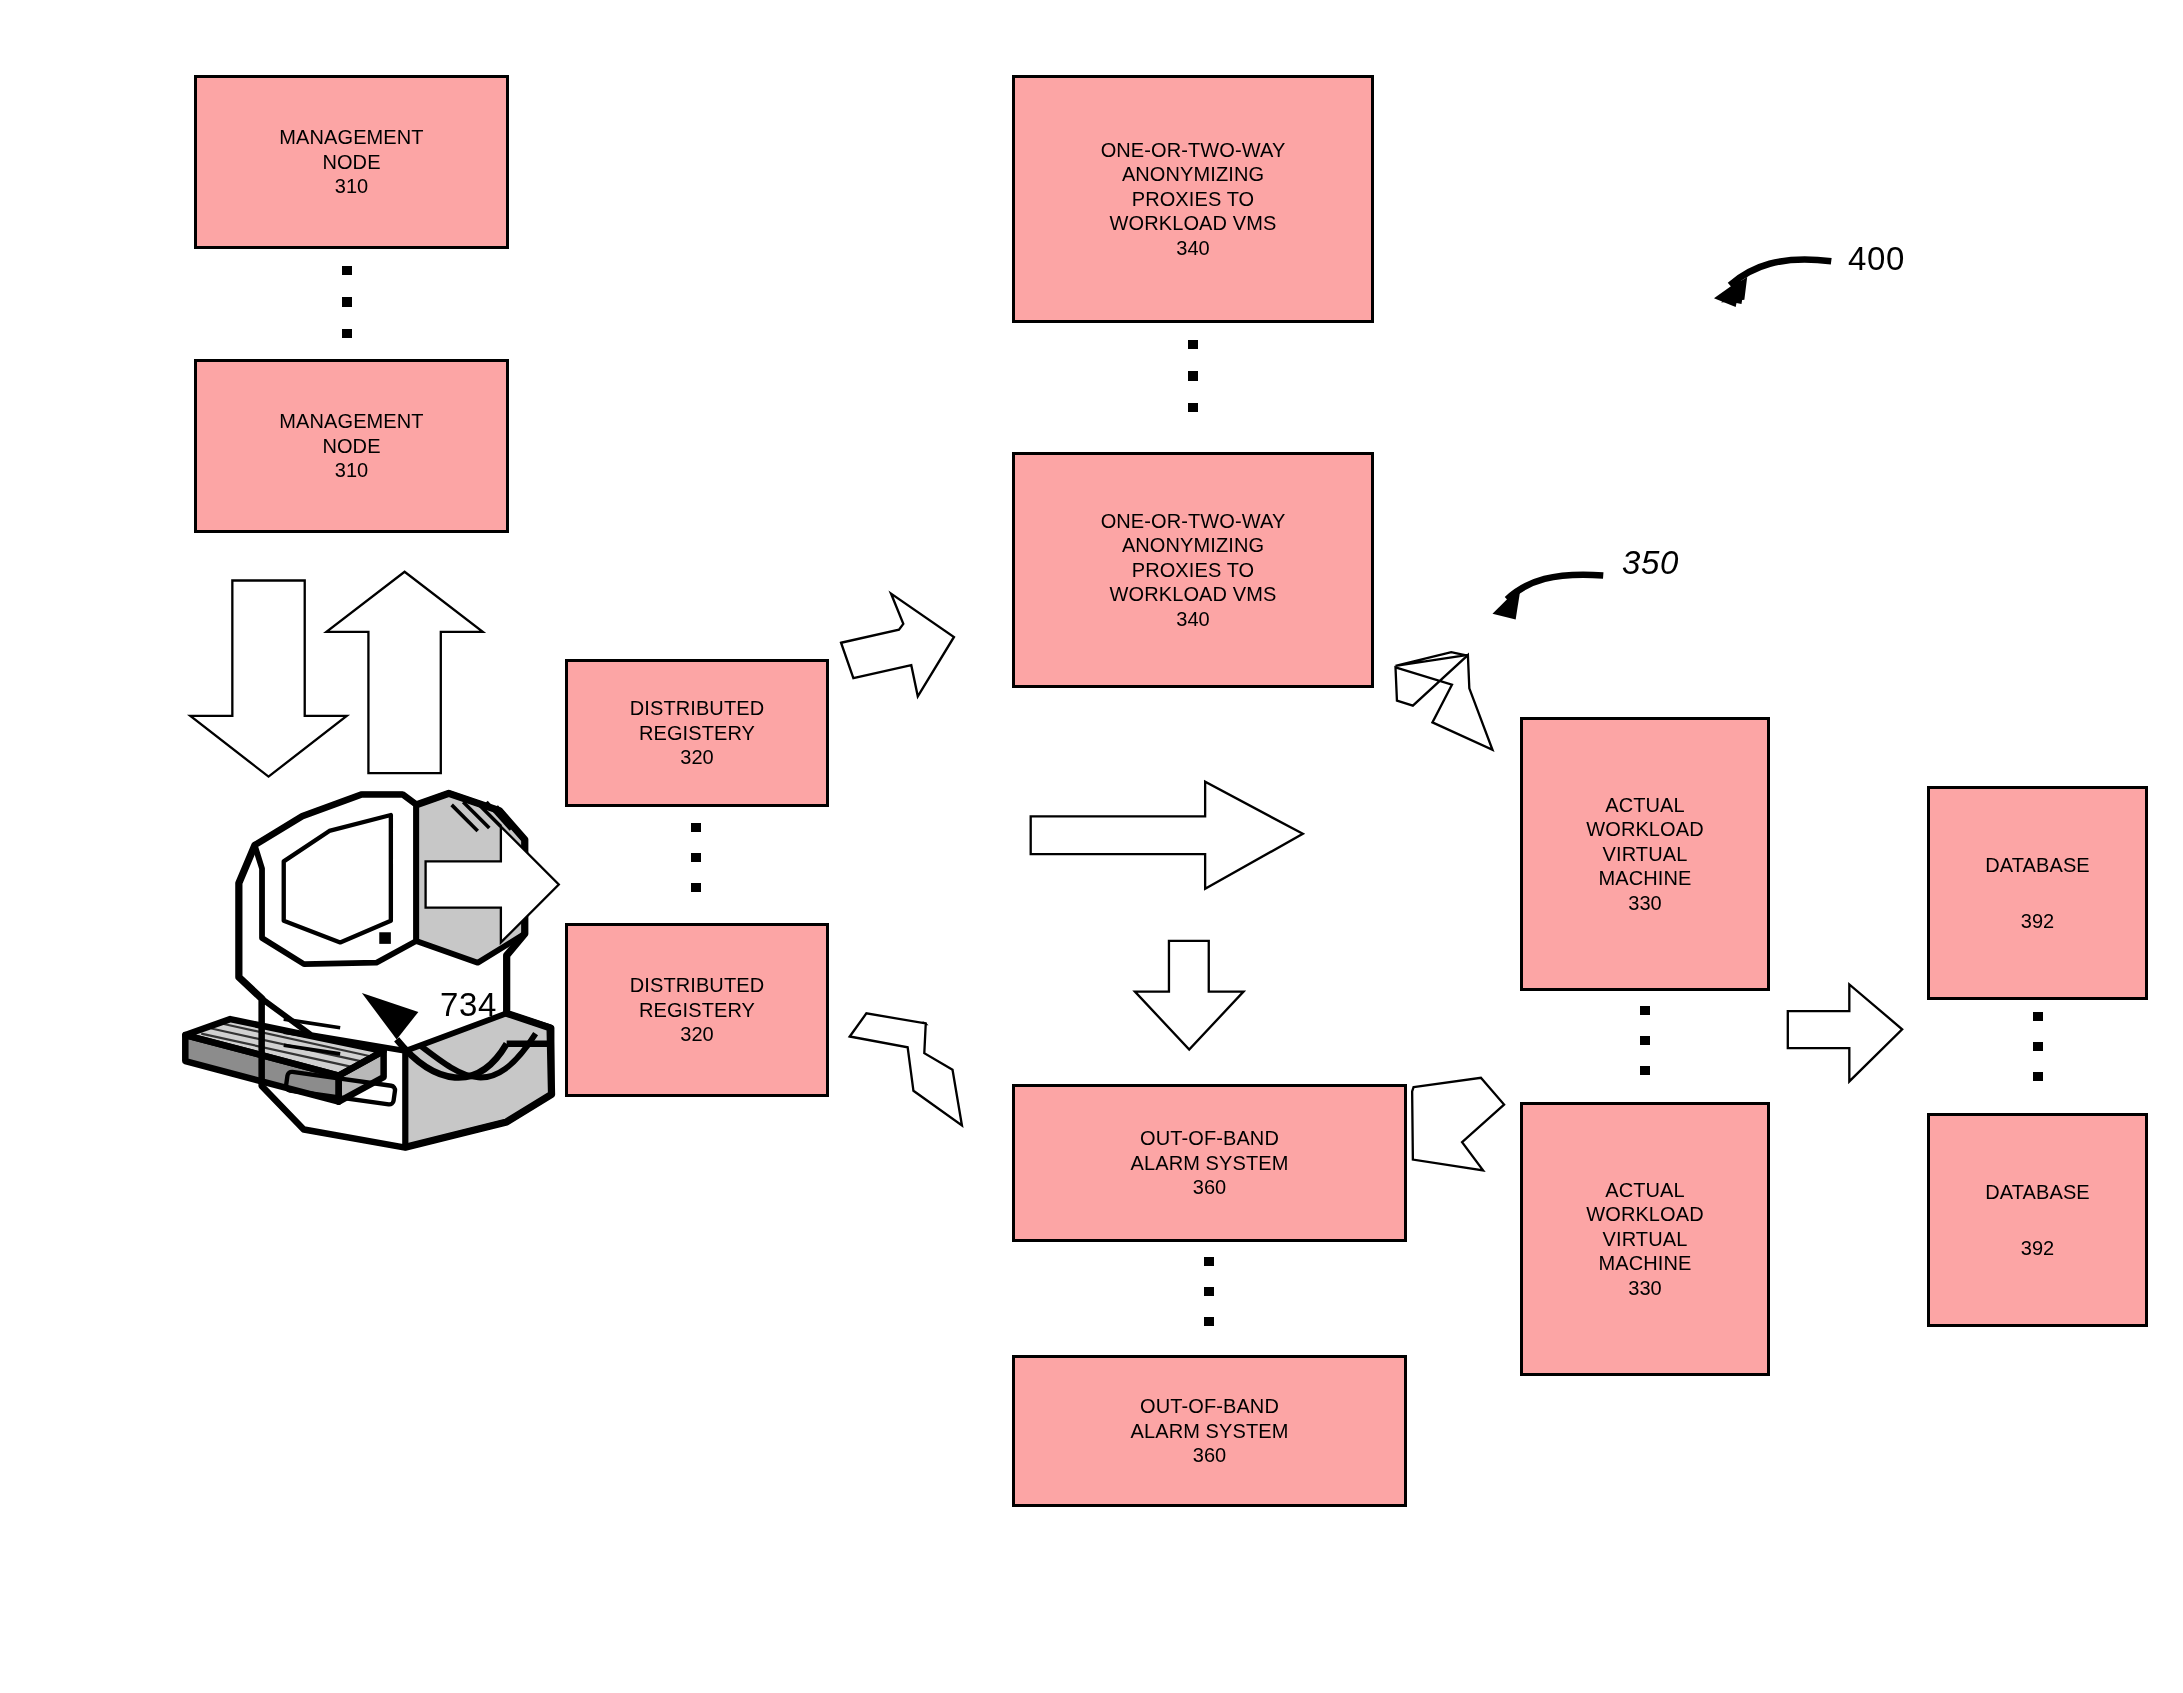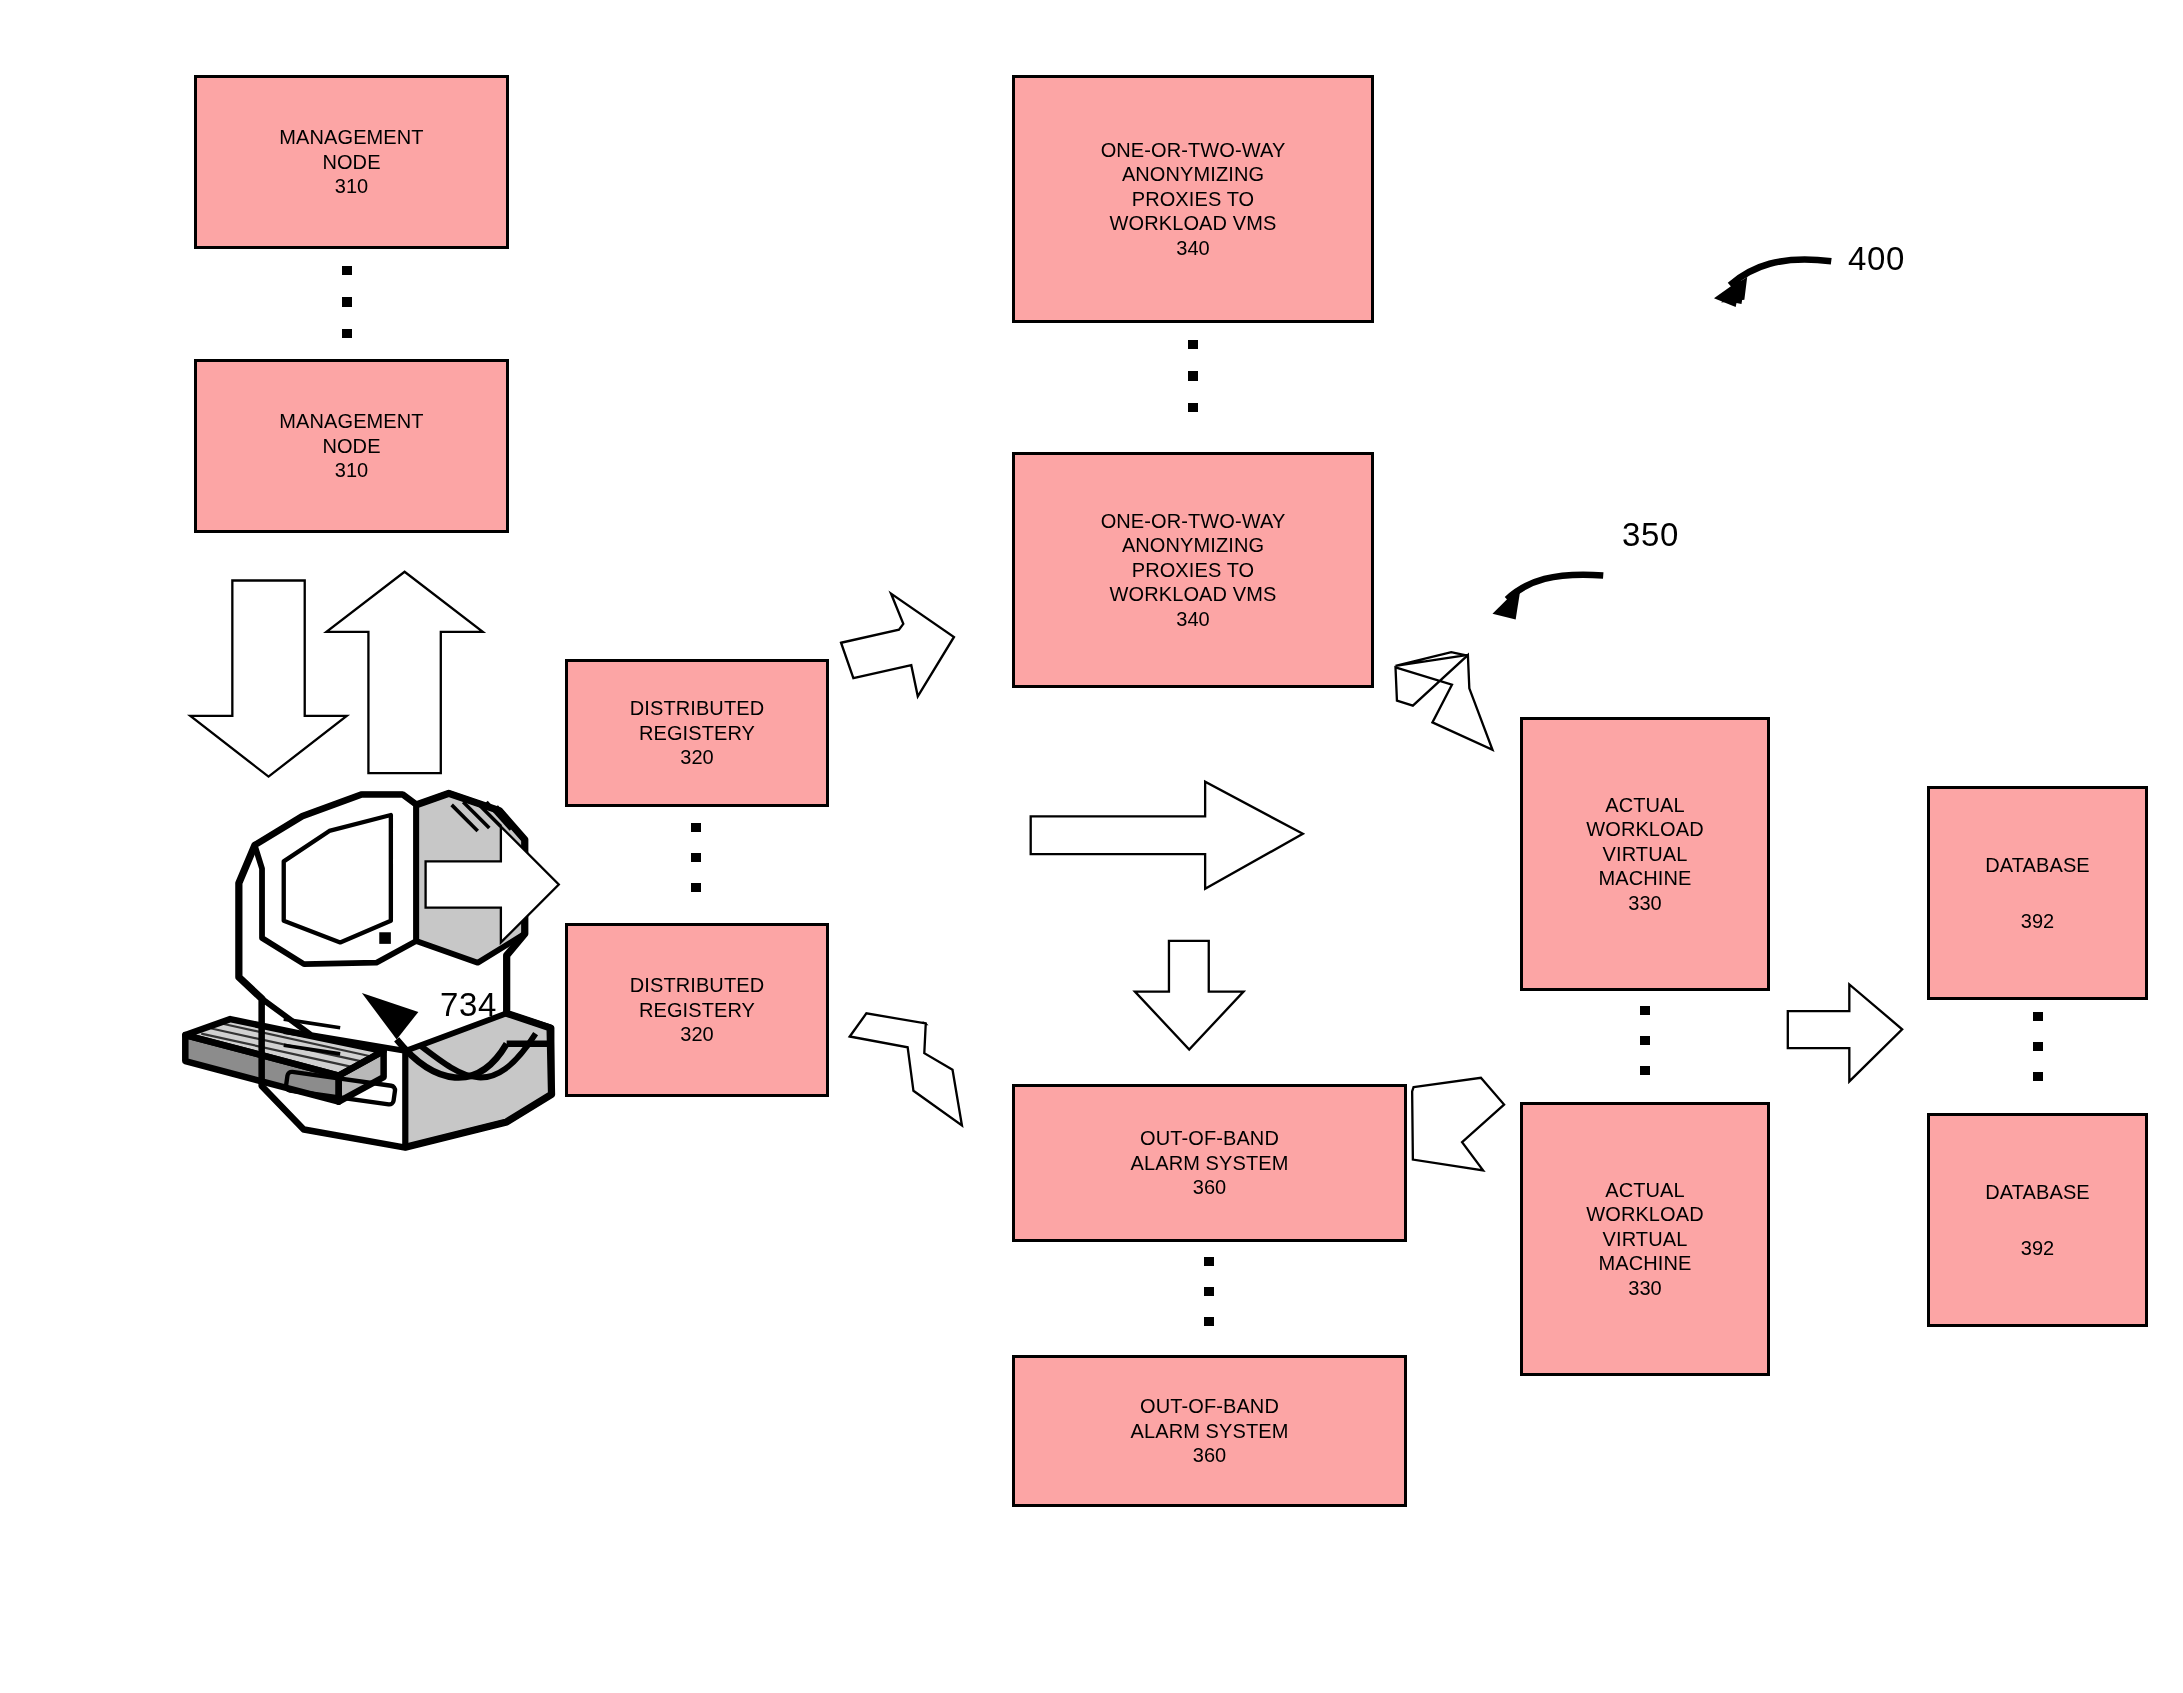--- a/index.html
+++ b/index.html
@@ -294,7 +294,7 @@
 
   <div class="callout" style="left:1848px; top:240px;">400</div>
 
-  <div class="callout" style="left:1622px; top:516px;">350</div>
+  <div class="callout" style="left:1622px; top:544px;font-style:italic;">350</div>
 
   <div class="callout" style="left:440px; top:986px;">734</div>
 

